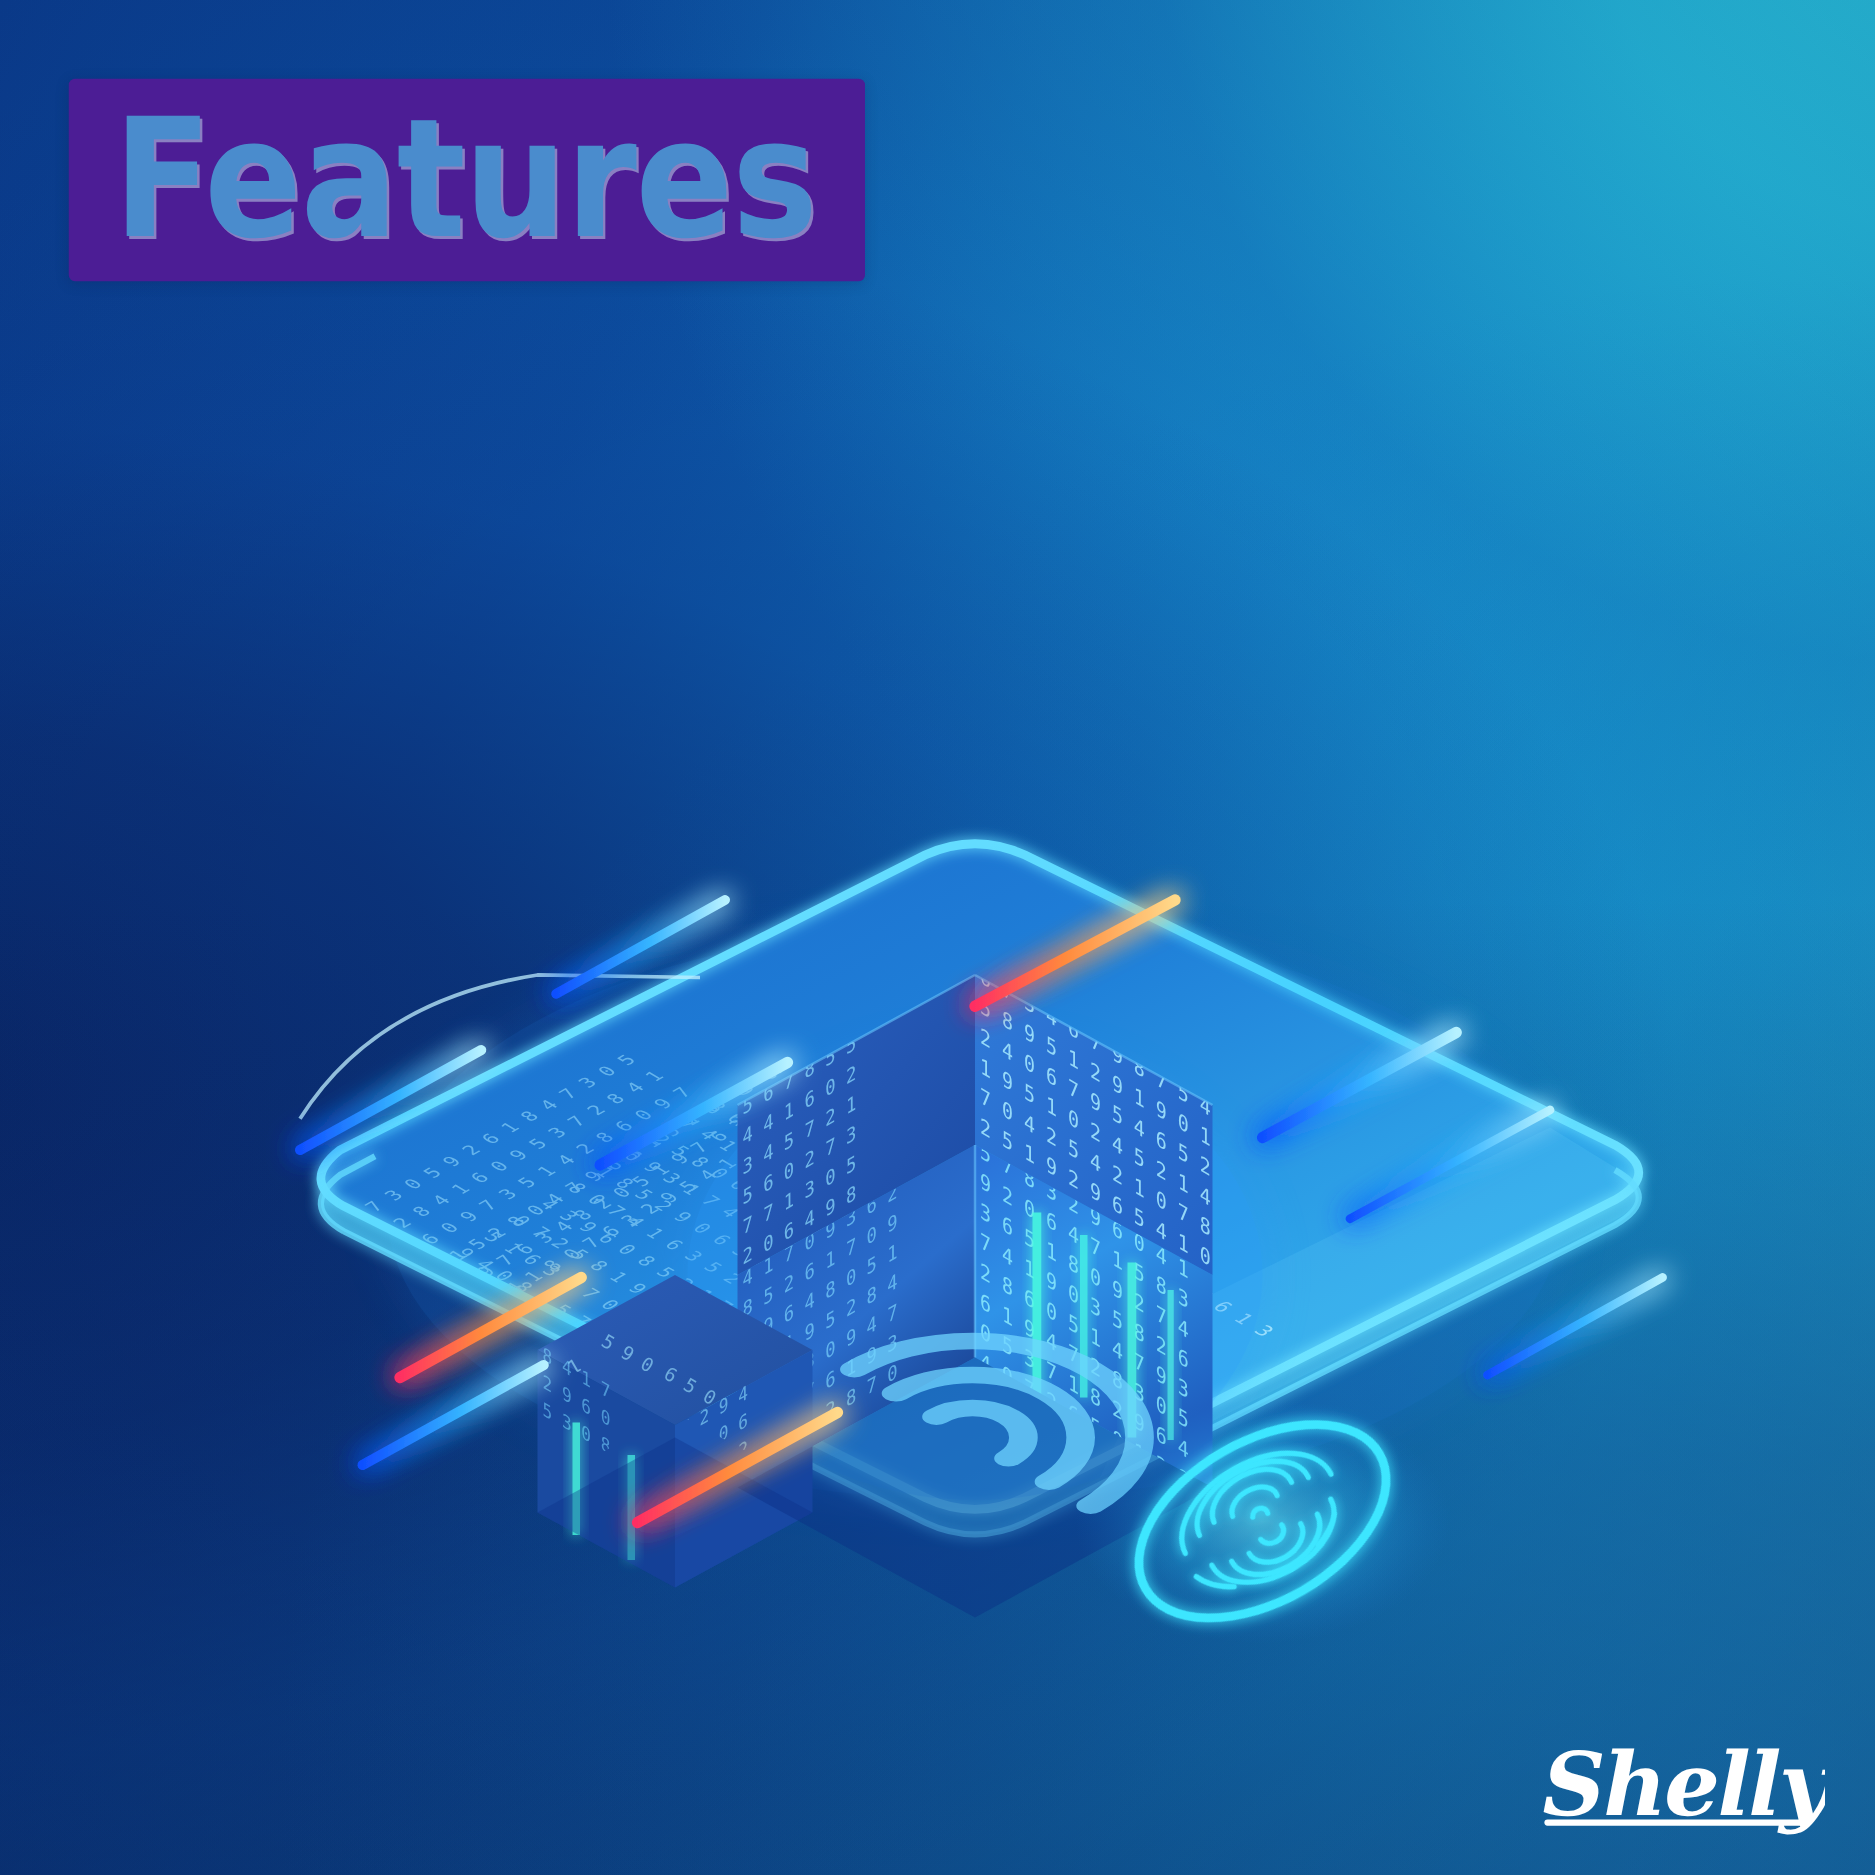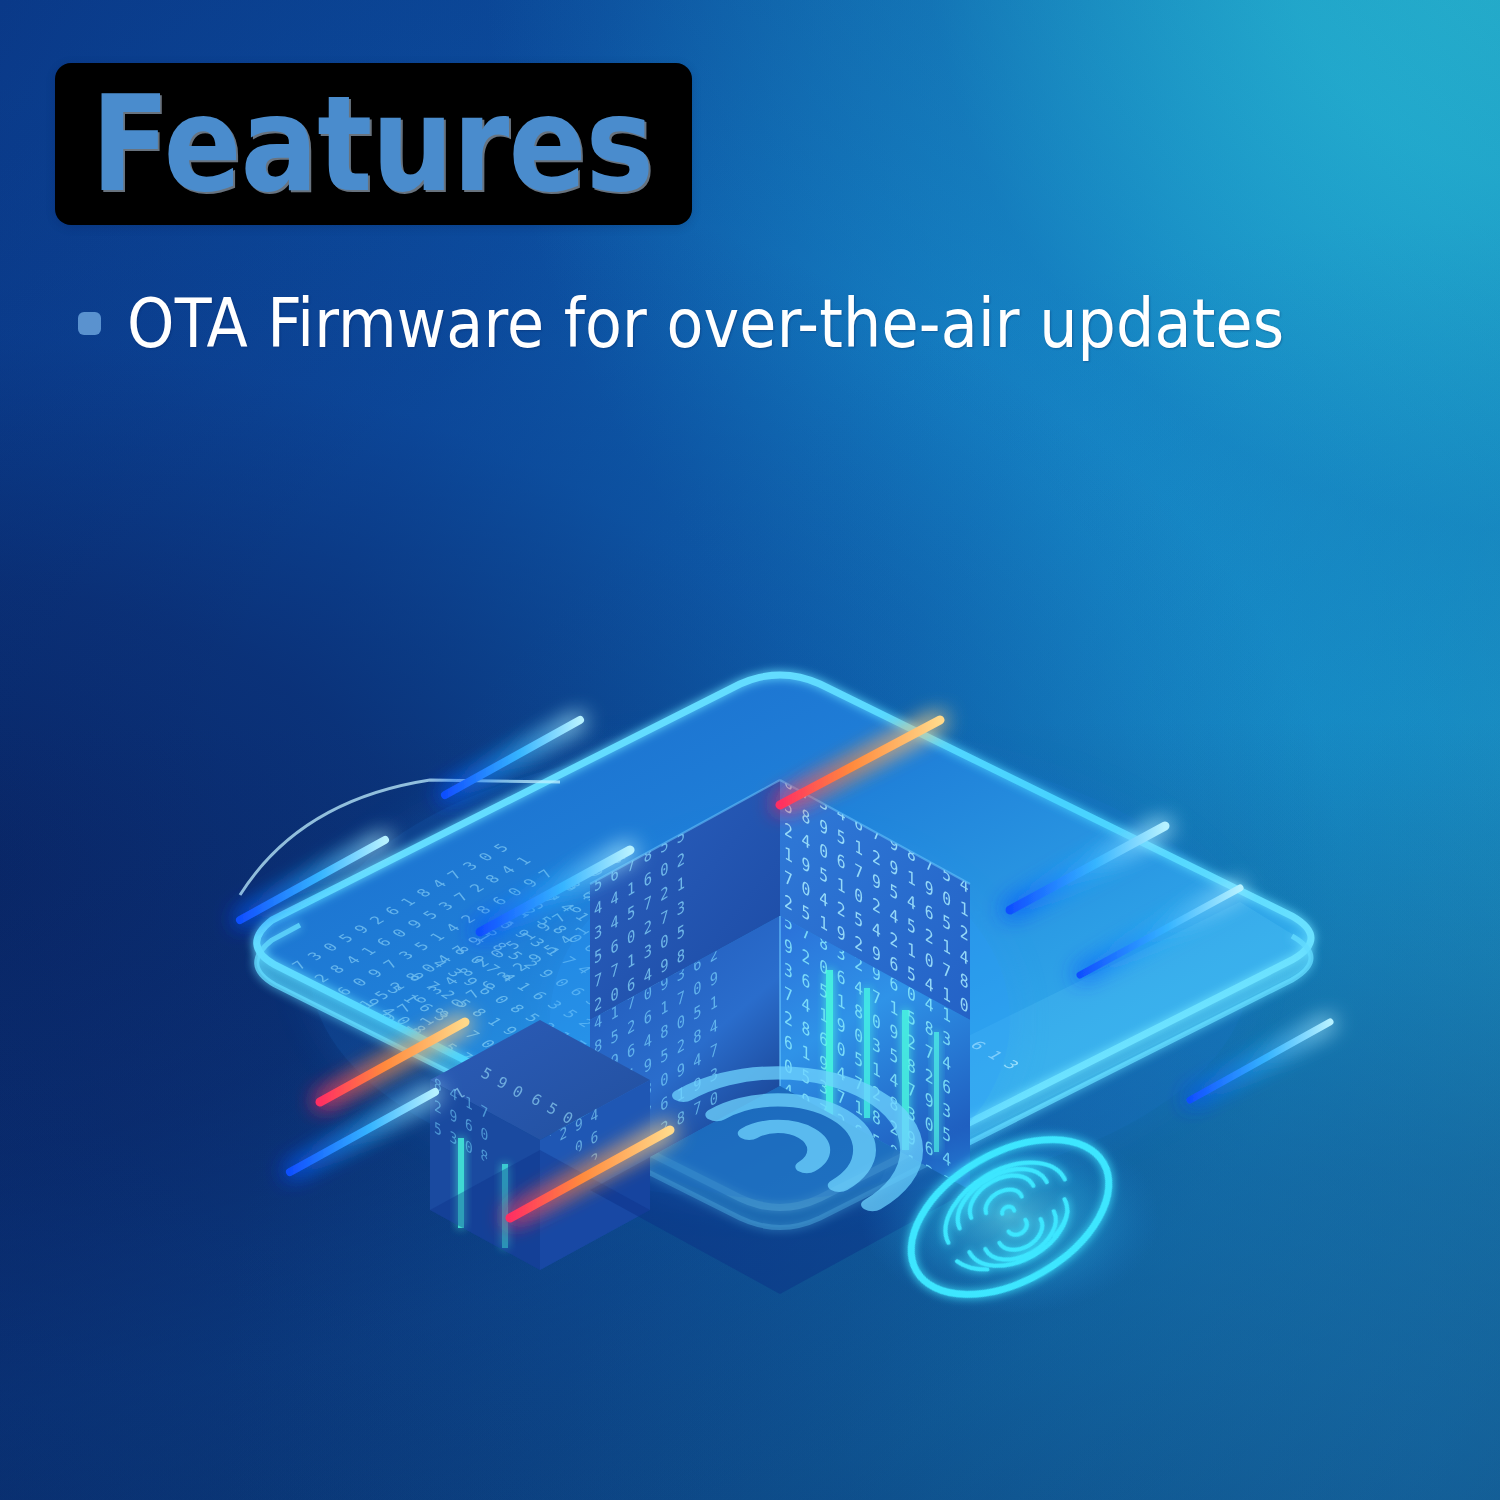--- a/index.html
+++ b/index.html
@@ -44,8 +44,8 @@
   .title-box{
     position:absolute;left:55px;top:63px;
     width:637px;height:162px;
-    background:#000000;
-    border-radius:16px;
+    background:#4c1d95;
+    border-radius:5px;
     display:flex;align-items:center;justify-content:flex-start;
     box-shadow:0 2px 10px rgba(2,20,60,.18);
   }

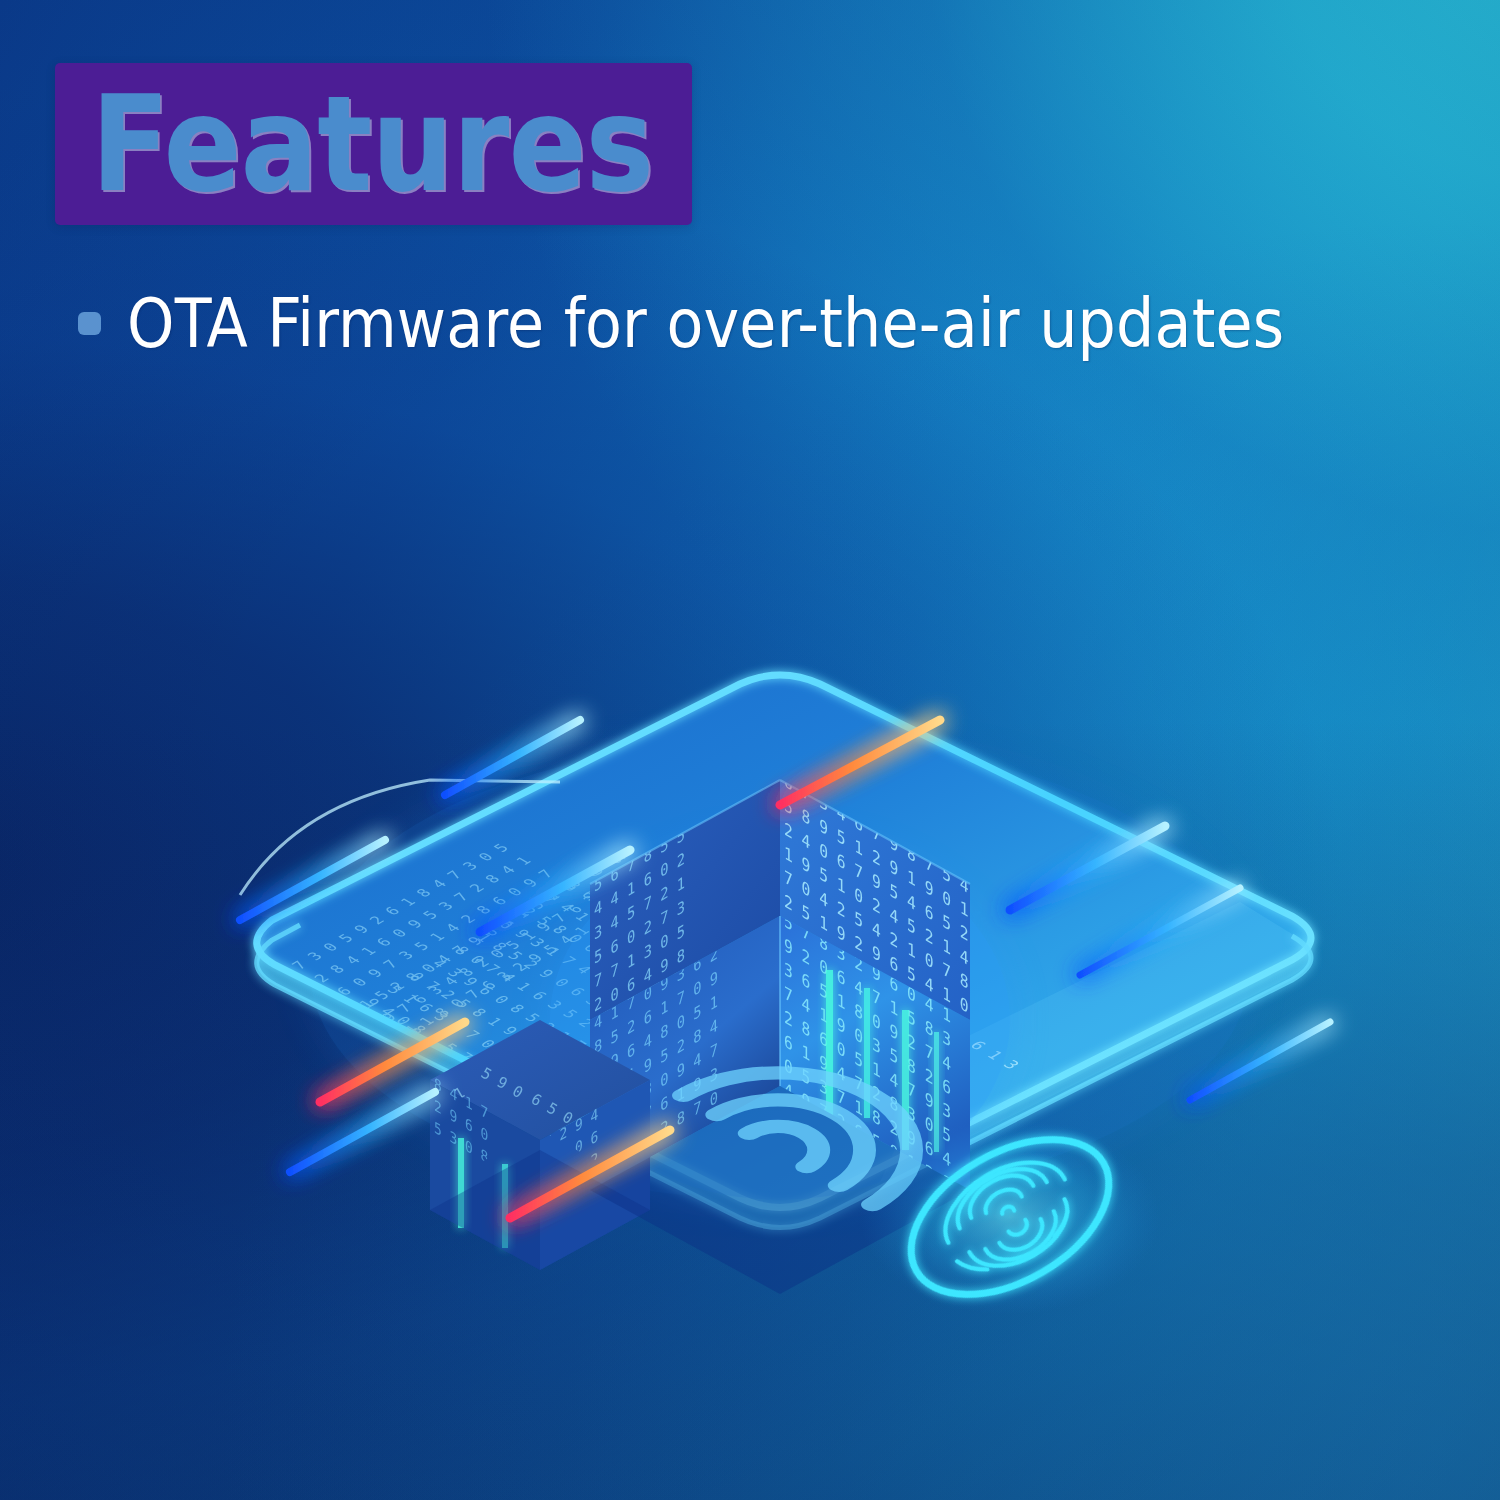--- a/index.html
+++ b/index.html
@@ -134,10 +134,6 @@
   <div class="bullets">
 
 
-    <div class="bullet-row">
-      <div class="bullet-mark"></div>
-      <div class="bullet-text"><span>OTA Firmware for over-the-air updates</span></div>
-    </div>
 
   </div>
 

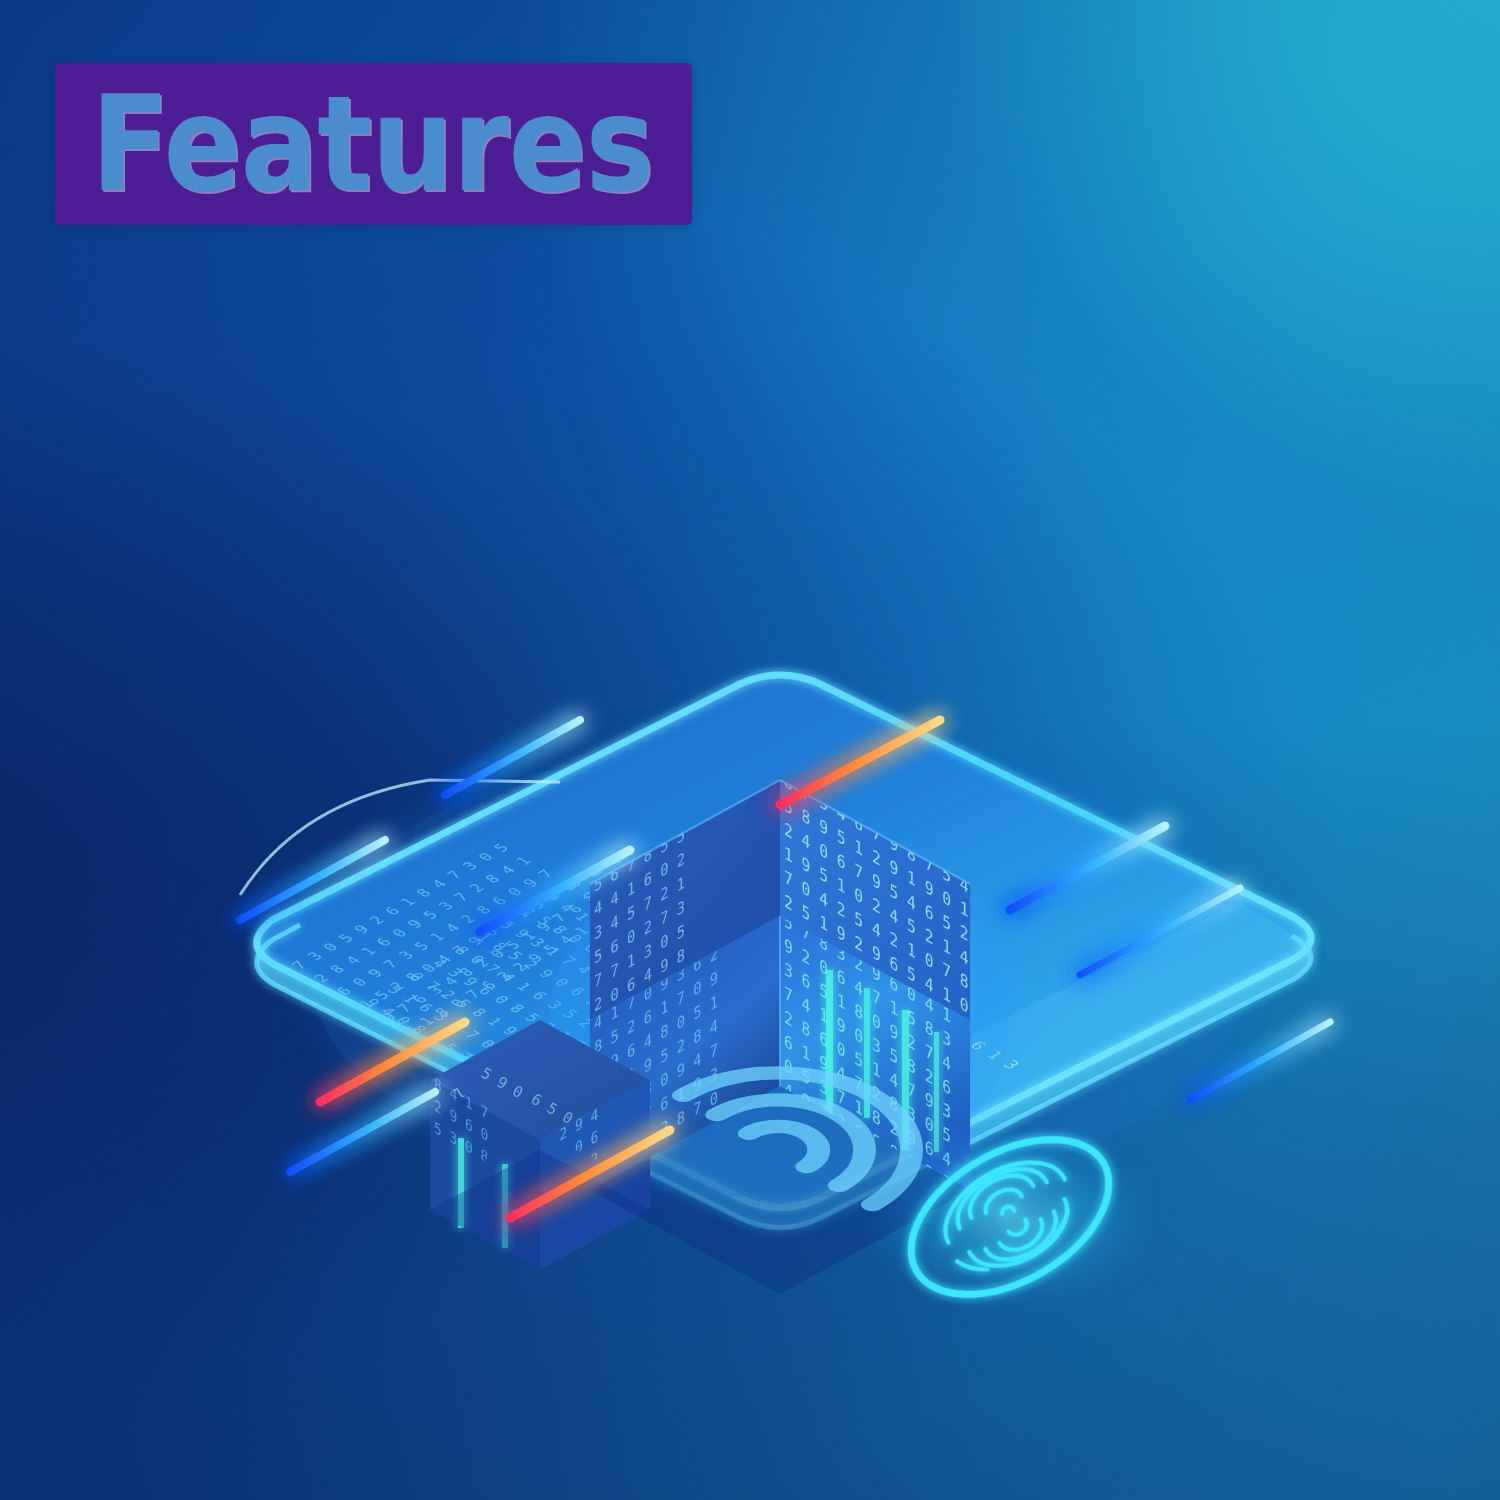--- a/index.html
+++ b/index.html
@@ -433,6 +433,12 @@
     </svg>
   </div>
 
+  <div class="brand">
+    <svg viewBox="0 0 230 82" xmlns="http://www.w3.org/2000/svg">
+      <text class="brand-word" x="4" y="62">Shelly</text>
+      <path d="M 8 68 L 210 68" stroke="#ffffff" stroke-width="5" stroke-linecap="round" fill="none"></path>
+    </svg>
+  </div>
 
 </div>
 

